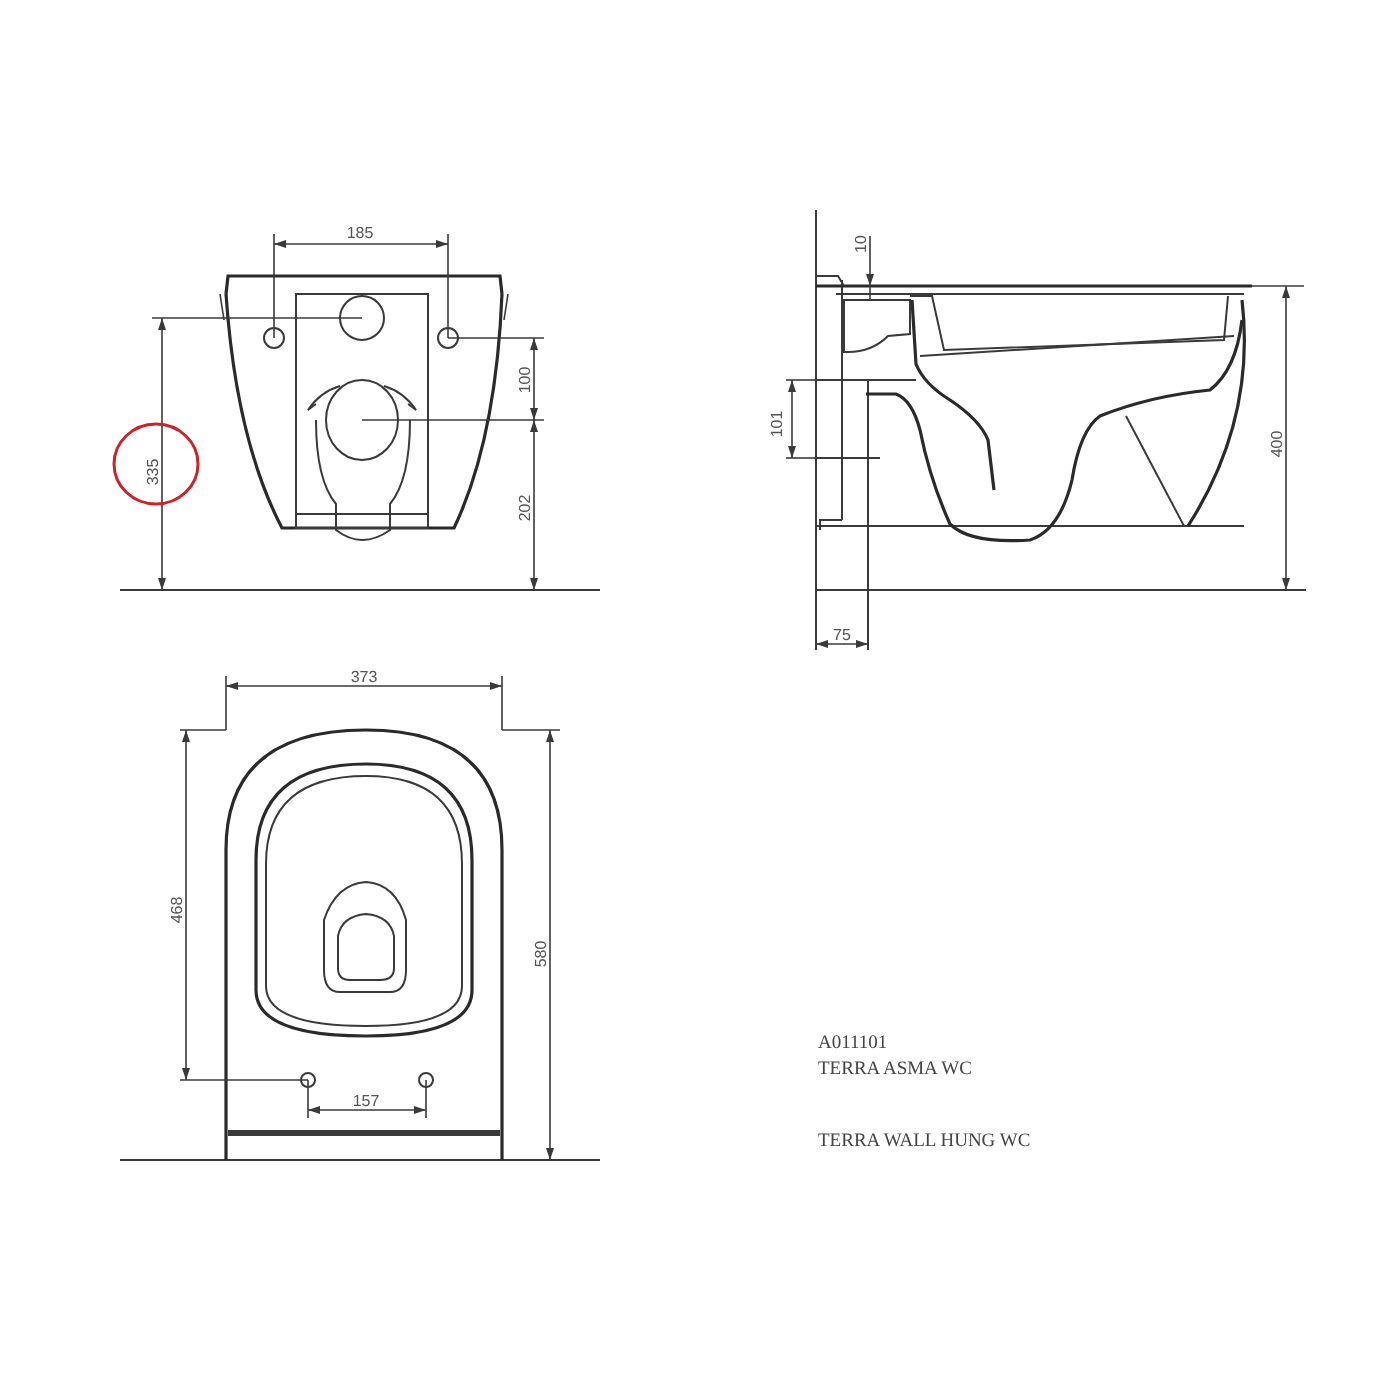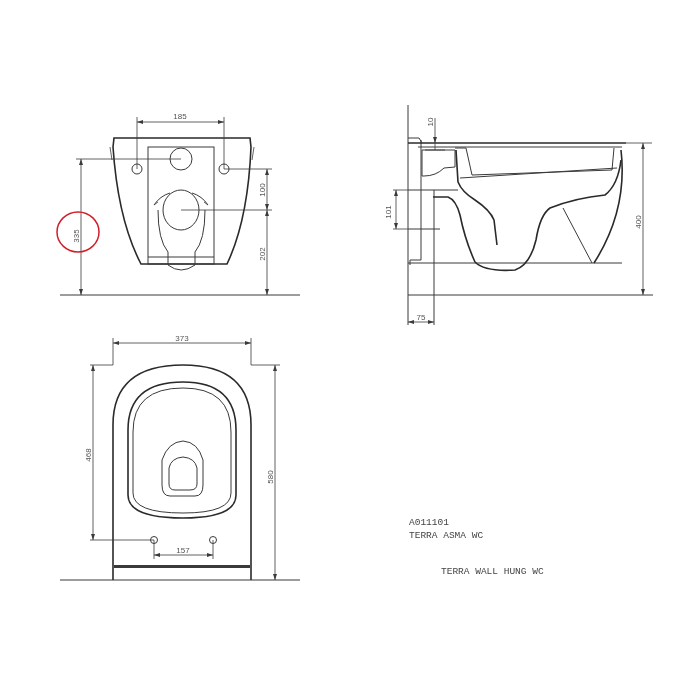--- a/index.html
+++ b/index.html
@@ -9,7 +9,7 @@
     .lt { stroke: #3a3a3a; stroke-width: 0.8; fill: none; }
     .thick { stroke: #2a2a2a; stroke-width: 1.6; fill: none; }
     .dim text, text.dim { font-family: "Liberation Sans", sans-serif; font-size: 8px; fill: #555555; }
-    .caption { position: absolute; left: 409px; font-family: Liberation Mono, monospace; font-size: 9.5px; color: #444444; white-space: nowrap; }
+    .caption { position: absolute; left: 409px; font-family: Liberation Serif, serif; font-size: 9.5px; color: #444444; white-space: nowrap; }
   </style>
 </head>
 <body>

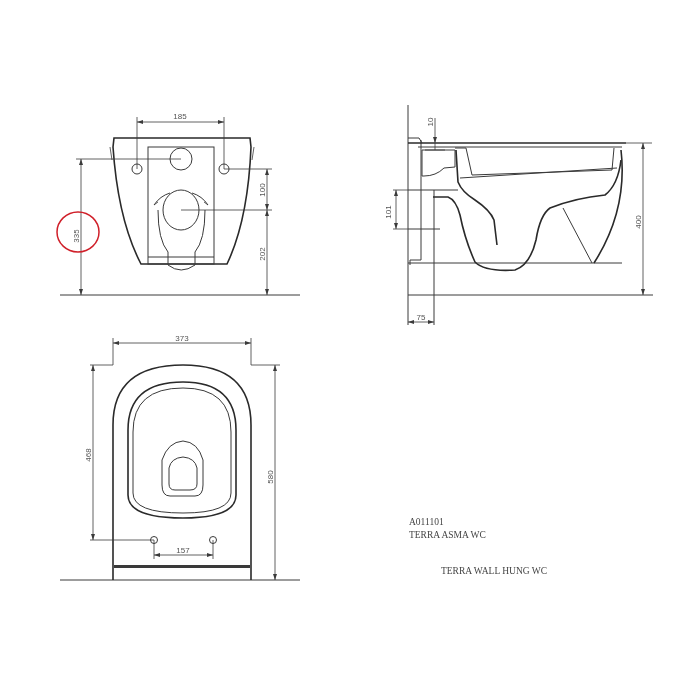--- a/index.html
+++ b/index.html
@@ -153,6 +153,6 @@
 
 <div class="caption" style="top:517px;">A011101</div>
 <div class="caption" style="top:530px;">TERRA ASMA WC</div>
-<div class="caption" style="top:566px;margin-left:32px;">TERRA WALL HUNG WC</div>
+<div class="caption" style="top:566px;">TERRA WALL HUNG WC</div>
 
 </body></html>

